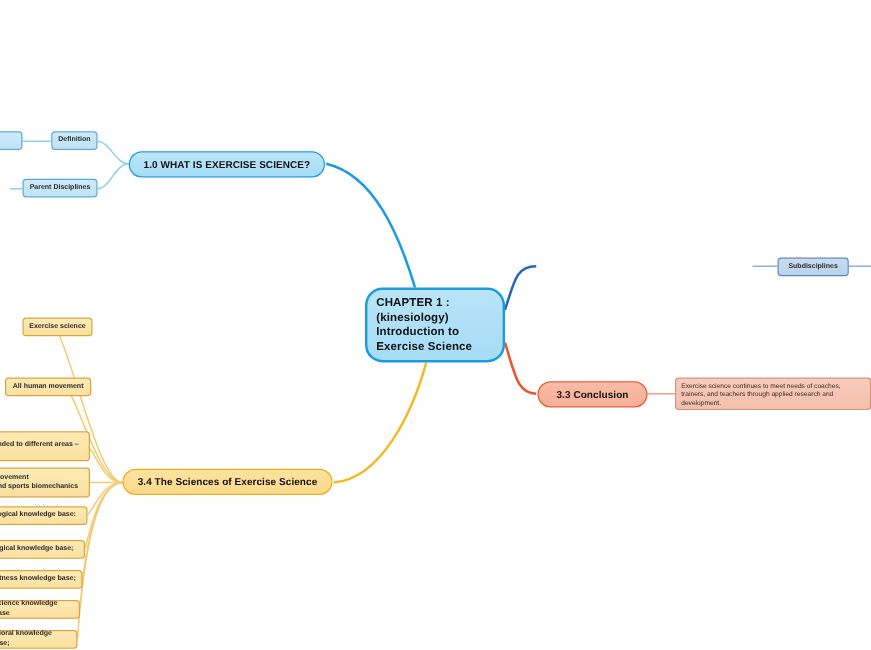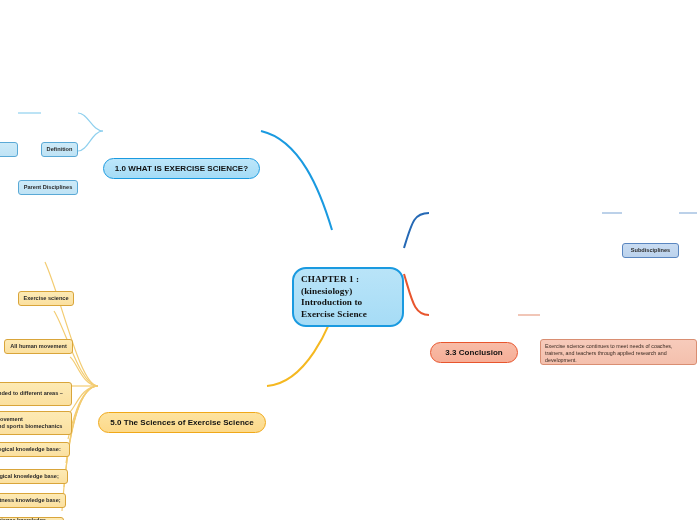--- a/index.html
+++ b/index.html
@@ -34,7 +34,6 @@
     justify-content: center;
     text-align: center;
     white-space: pre-line;
-    margin-top: 37px;
   }
 
   

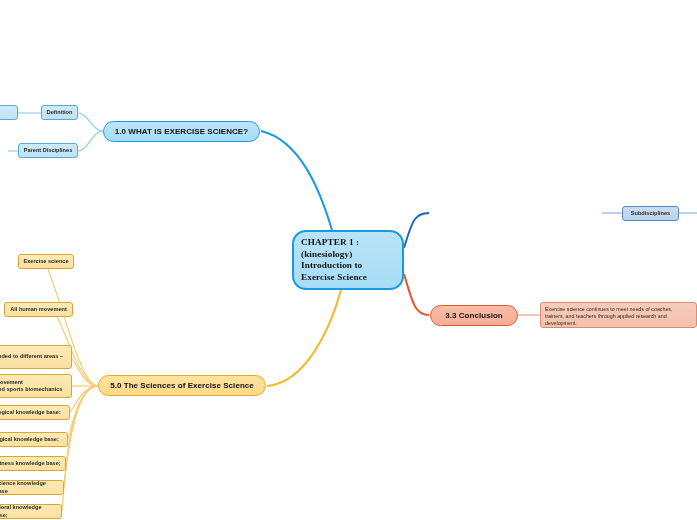--- a/index.html
+++ b/index.html
@@ -53,7 +53,6 @@
     justify-content: flex-start;
     text-align: left;
     padding: 0 7px;
-    font-family: Liberation Serif, serif;
   }
 
   

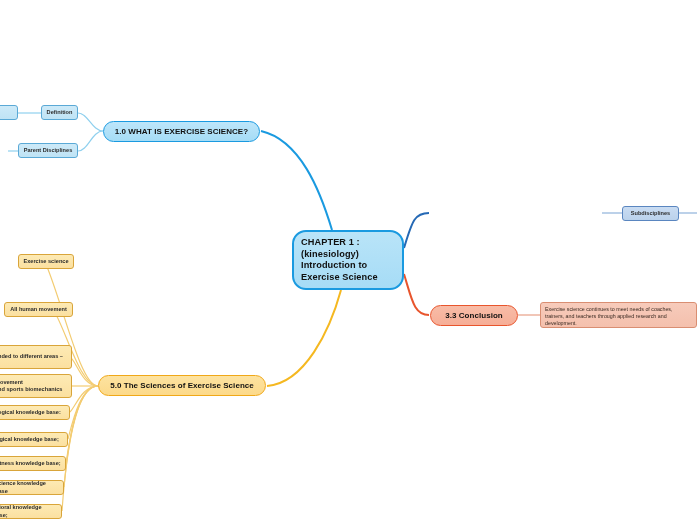--- a/index.html
+++ b/index.html
@@ -177,7 +177,7 @@
 Exercise Science</div>
 
   <div class="node branch branch-blue-light">1.0 WHAT IS EXERCISE SCIENCE?</div>
-  <div class="node branch branch-yellow">5.0 The Sciences of Exercise Science</div>
+  <div class="node branch branch-yellow">3.4 The Sciences of Exercise Science</div>
   <div class="node branch branch-orange">3.3 Conclusion</div>
 
   <div class="node leaf leaf-blue" style="left:41px; top:105px; width:37px; height:15px;">Definition</div>

